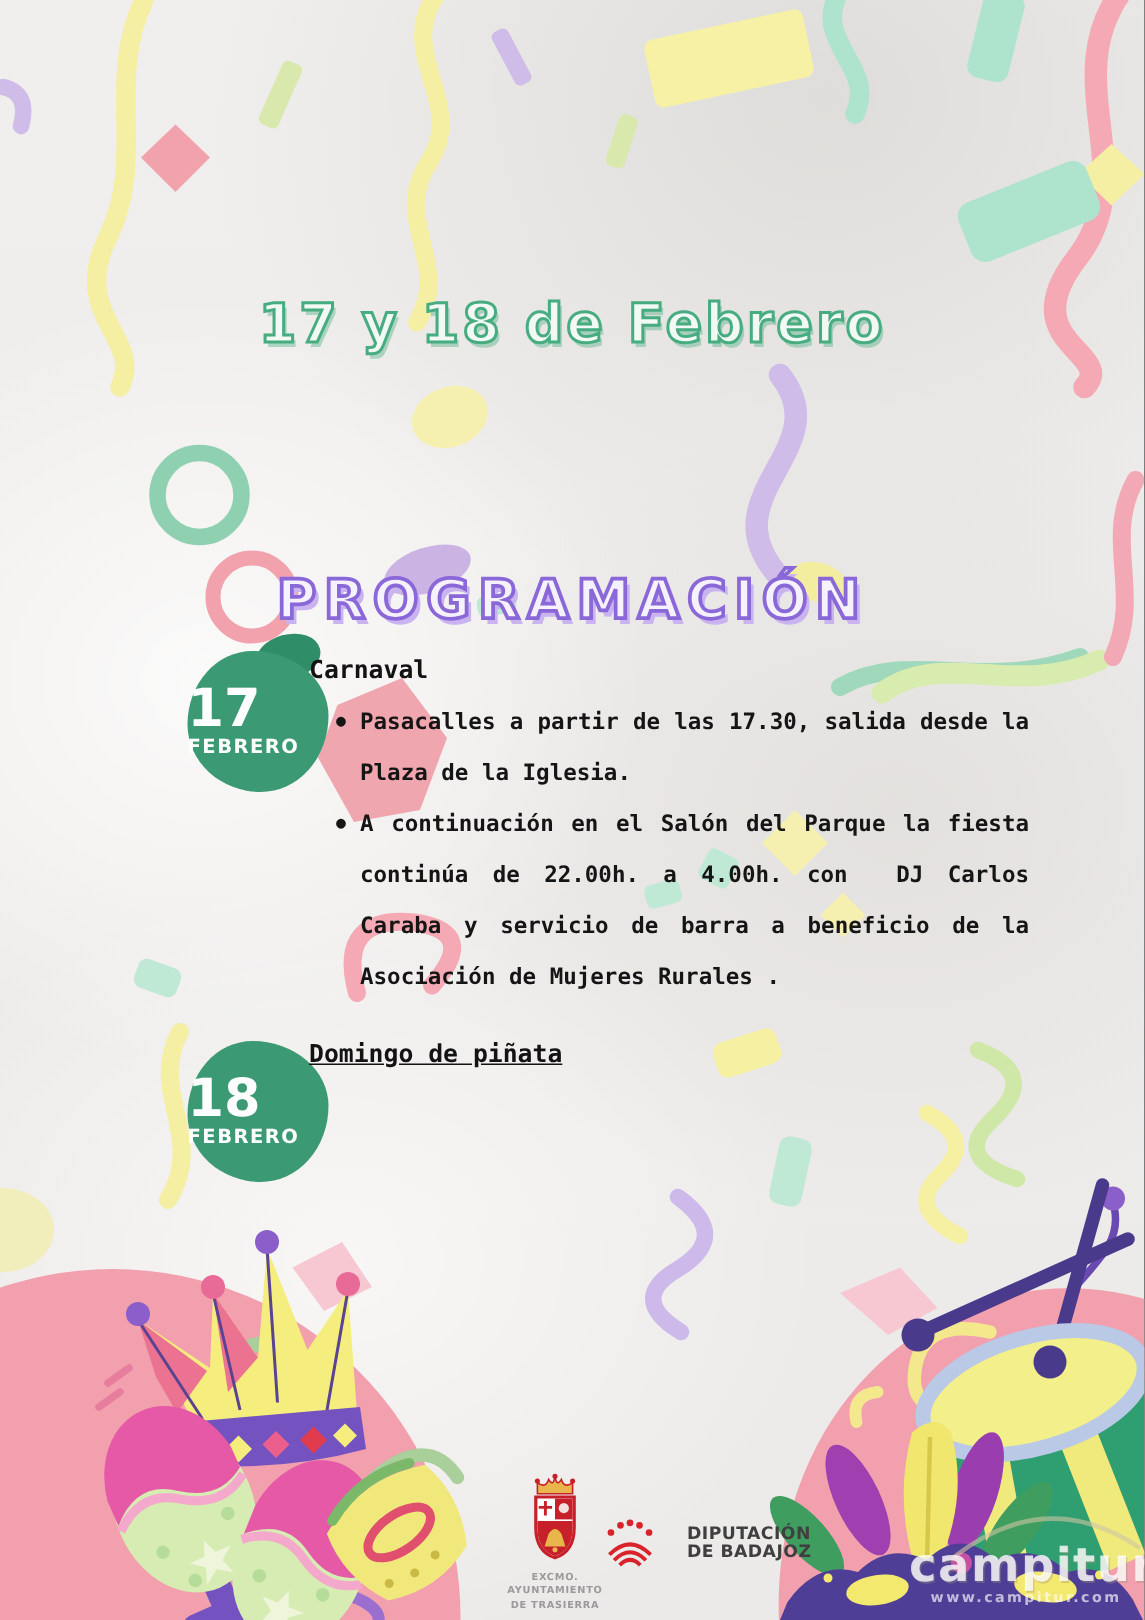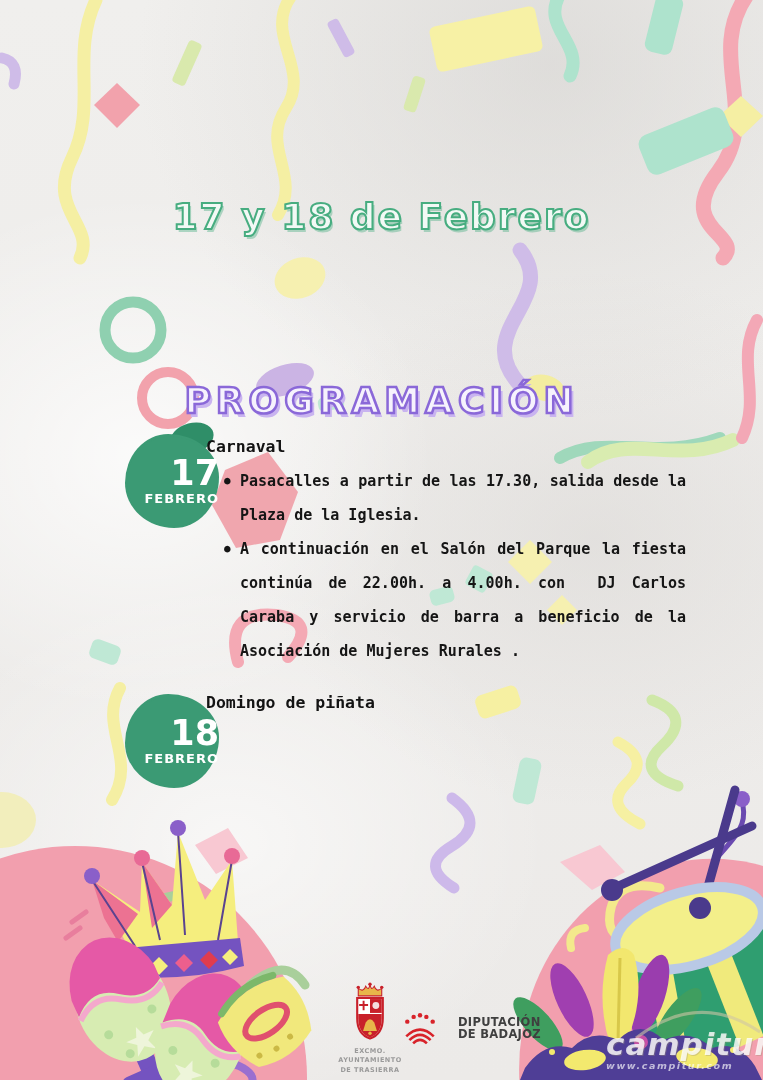--- a/index.html
+++ b/index.html
@@ -43,7 +43,7 @@
   .badge{
     width:94px;height:94px;left:125px;background:#3b9a74;color:#fff;
     border-radius:46% 54% 48% 52% / 52% 46% 54% 48%;
-    display:flex;flex-direction:column;align-items:flex-end;justify-content:center;
+    display:flex;flex-direction:column;align-items:flex-start;justify-content:center;
     text-align:center;
   }
   .badge::before{

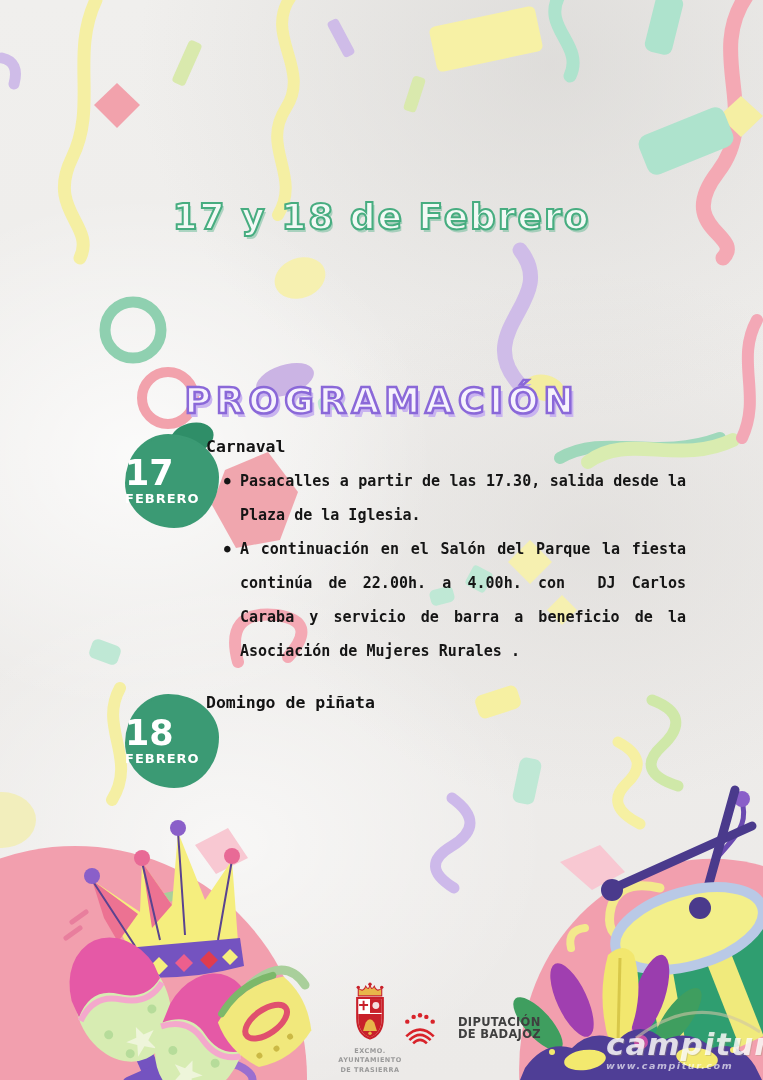--- a/index.html
+++ b/index.html
@@ -59,7 +59,7 @@
     left:206px;font-family:"DejaVu Sans Mono",monospace;
     font-weight:bold;font-size:16.5px;color:#131313;
   }
-  .heading-1{top:437px;} .heading-2{top:693px;}
+  .heading-1{top:437px;} .heading-2{top:693px;text-decoration:underline;}
 
   .event-list{
     left:220px;width:466px;margin:0;padding:0;list-style:none;

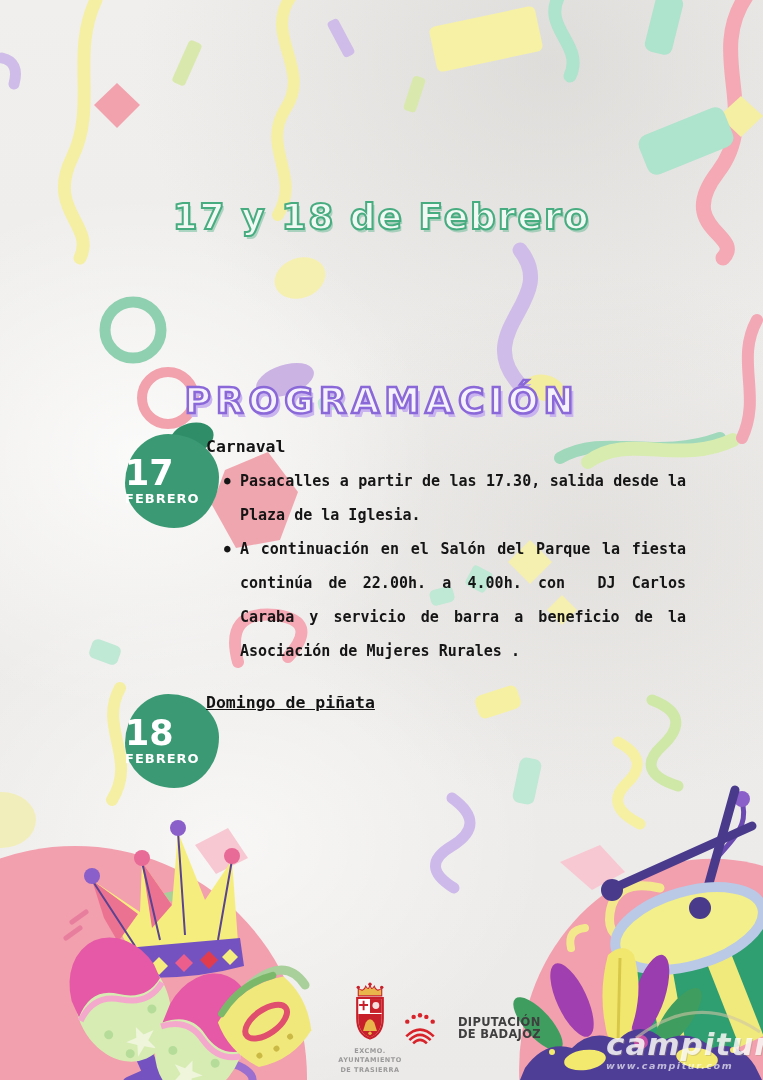--- a/index.html
+++ b/index.html
@@ -89,7 +89,7 @@
   .dip-svg{position:absolute;left:402px;top:1010px;z-index:2;}
 
   .watermark{
-    left:606px;top:1028px;width:156px;z-index:3;font-style:italic;
+    left:606px;top:1028px;width:156px;text-align:center;z-index:3;
   }
   .watermark .wm-name{
     font-weight:bold;font-size:31px;line-height:32px;letter-spacing:1px;

